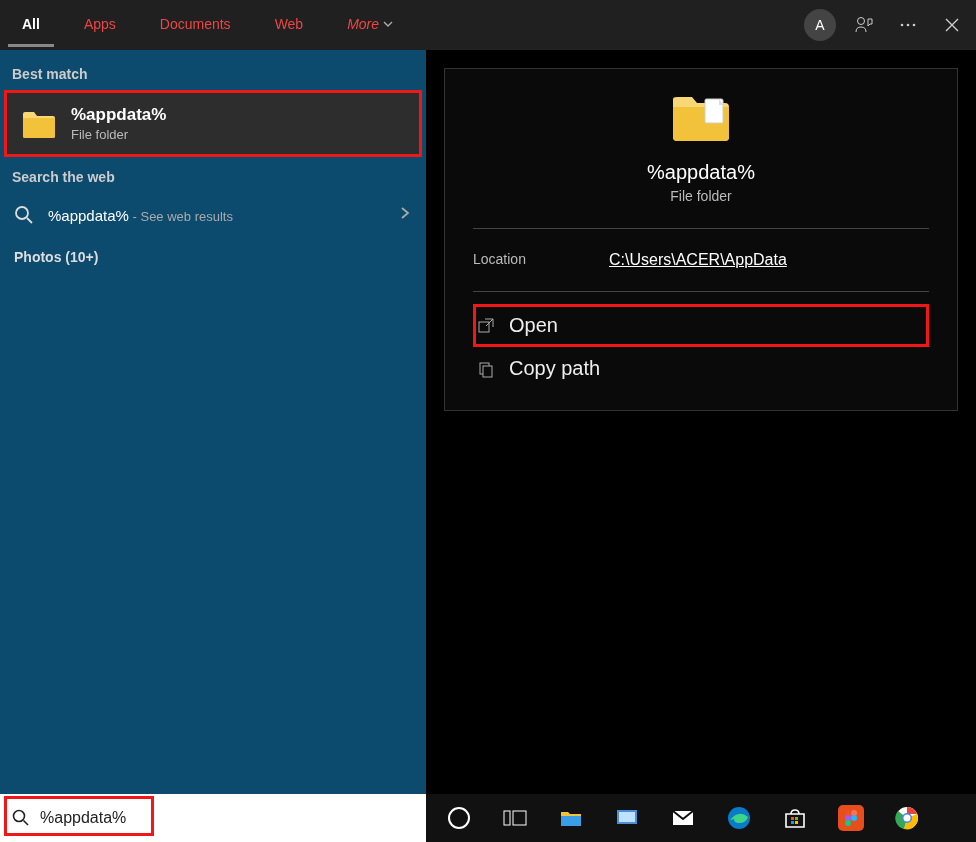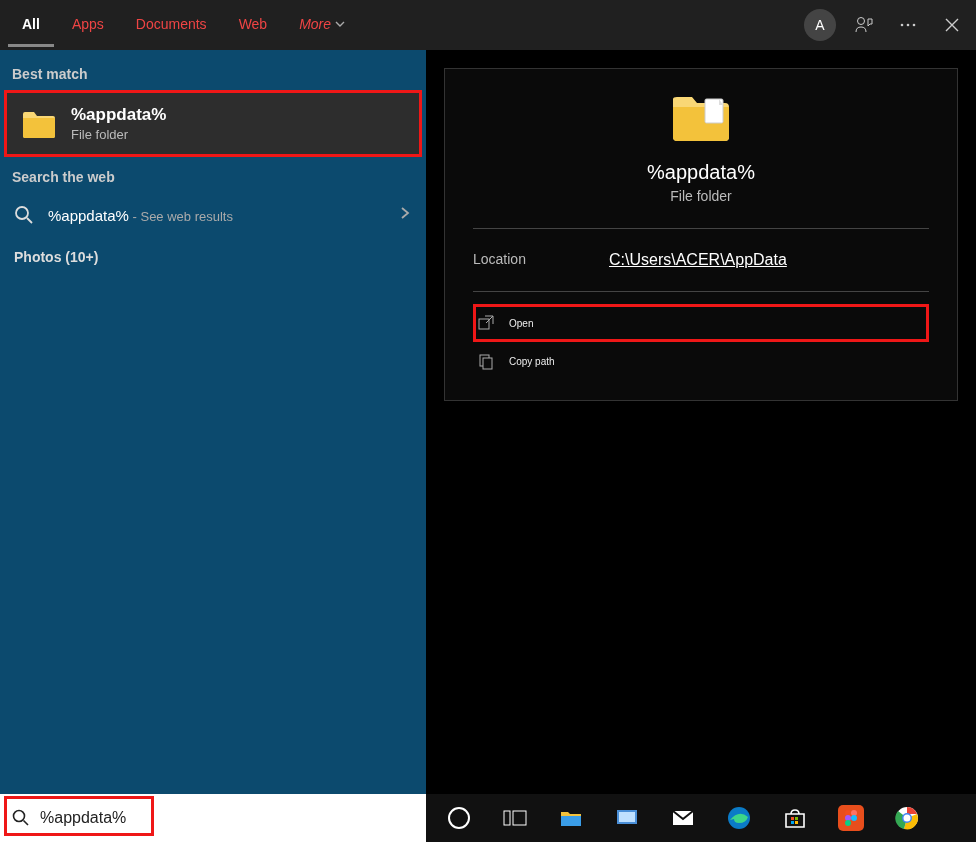--- a/index.html
+++ b/index.html
@@ -8,7 +8,7 @@
     .search-panel { width: 976px; height: 794px; background: #202020; display: flex; flex-direction: column; }
     
     .header { height: 50px; display: flex; align-items: center; padding: 0 8px; }
-    .tabs { display: flex; gap: 4px; }
+    .tabs { display: flex; gap: 16px; }
     .tab { padding: 12px 14px; color: #ef4444; font-size: 14px; cursor: pointer; border-bottom: 3px solid transparent; }
     .tab.active { color: #fff; font-weight: 600; border-bottom-color: #888; }
     .tab-more { display: flex; align-items: center; gap: 4px; font-style: italic; }

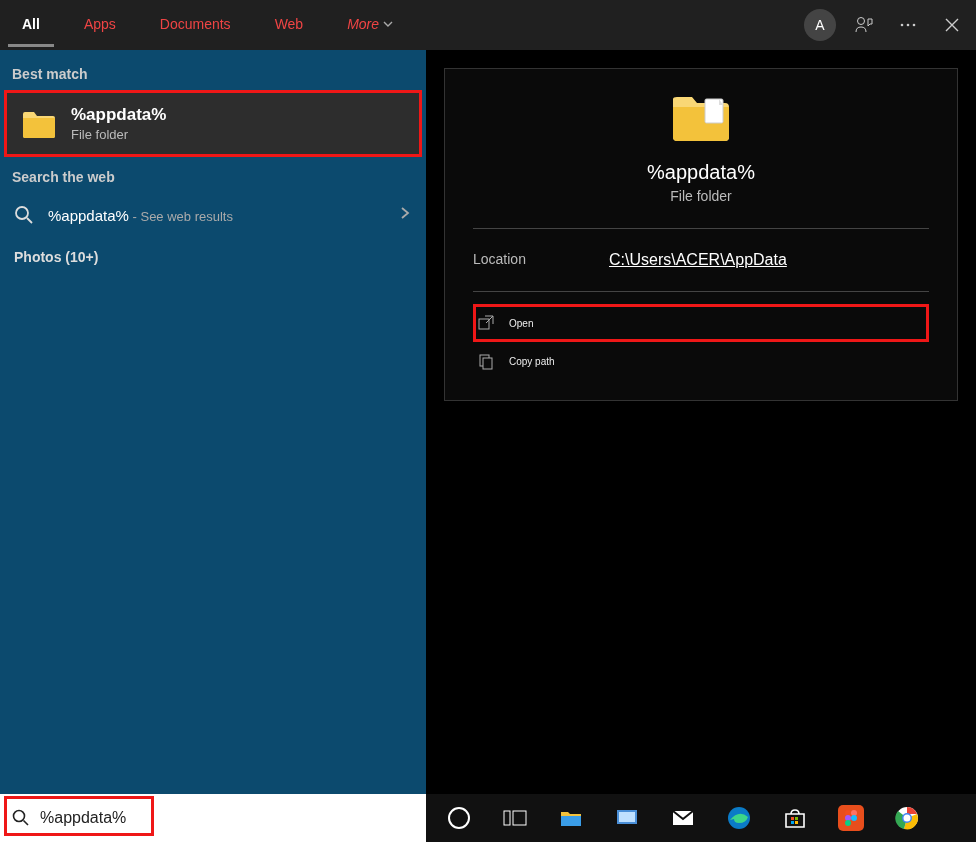--- a/index.html
+++ b/index.html
@@ -45,7 +45,7 @@
     .info-value { color: #fff; font-size: 16px; text-decoration: underline; cursor: pointer; }
     
     .actions { border-top: 1px solid #444; margin-top: 22px; padding-top: 12px; width: 100%; }
-    .action { display: flex; align-items: center; padding: 10px 4px; cursor: pointer; font-size: 10px; color: #eee; }
+    .action { display: flex; align-items: center; padding: 10px 4px; cursor: pointer; font-size: 20px; color: #eee; }
     .action-ico { width: 18px; height: 18px; margin-right: 14px; color: #aaa; }
     .action.highlighted { border: 3px solid #ef1717; padding: 7px 1px; }
     

